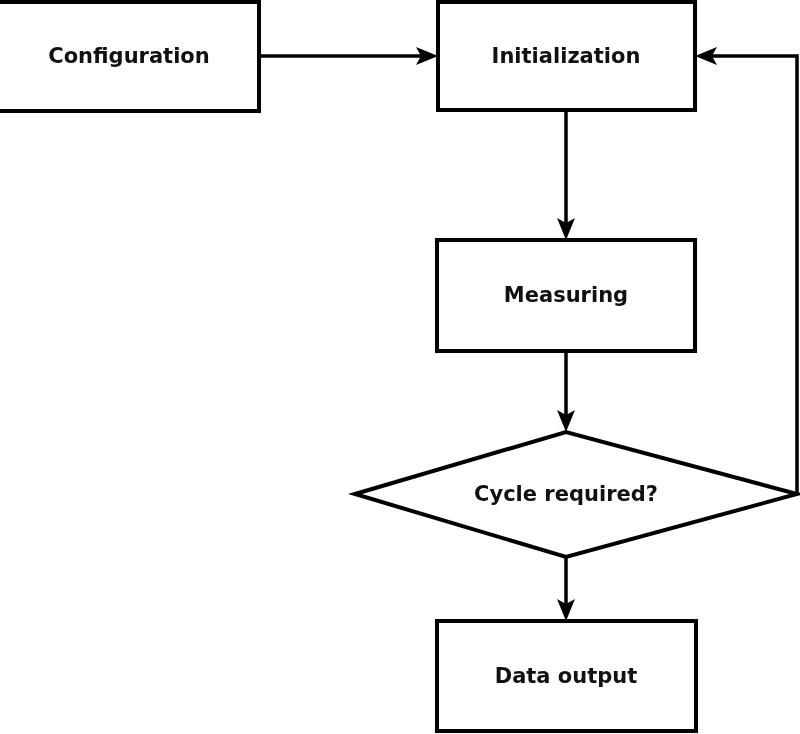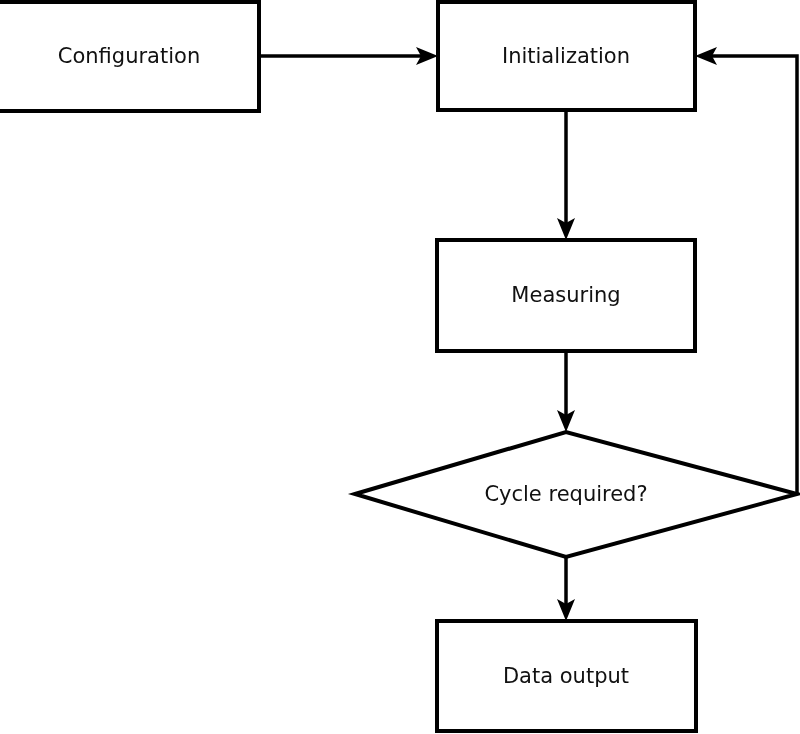--- a/index.html
+++ b/index.html
@@ -18,6 +18,7 @@
     width: 672px;
     height: 734px;
     background: #ffffff;
+    font-weight: bold;
   }
   #flow-svg {
     position: absolute;

